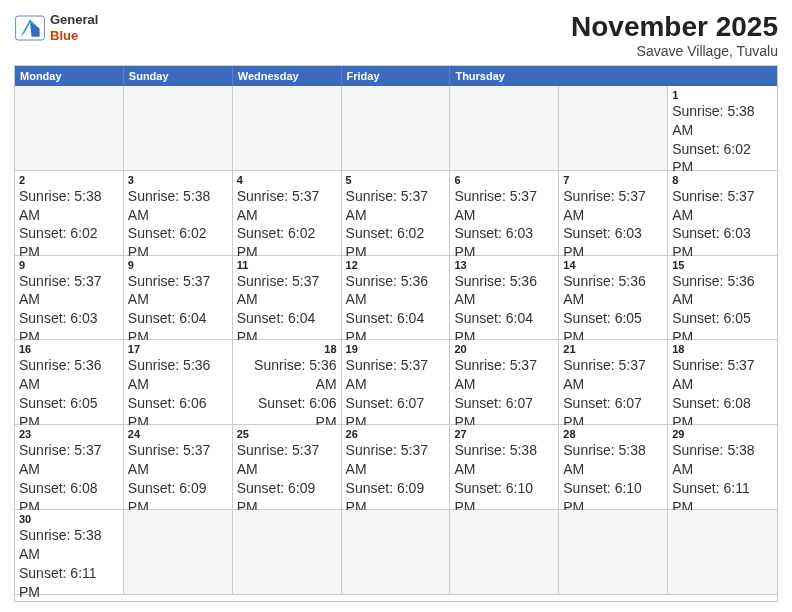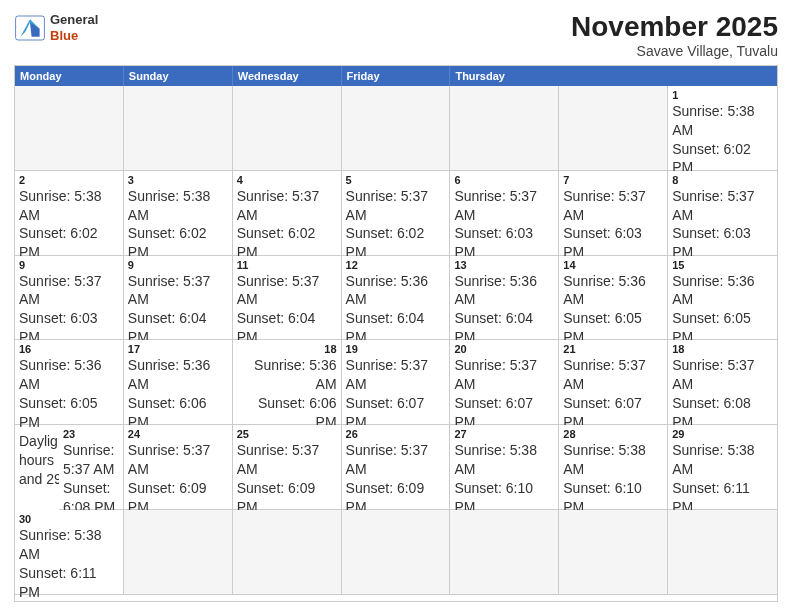--- a/index.html
+++ b/index.html
@@ -287,7 +287,7 @@
 Daylight: 12 hours
 and 30 minutes.</div>
         </div>
-        <div class="cal-cell" style="border-right: 1px solid rgb(204, 204, 204); border-bottom: 1px solid rgb(204, 204, 204); margin-left: 44px;">
+        <div class="cal-cell" style="border-right: 1px solid rgb(204, 204, 204); border-bottom: 1px solid rgb(204, 204, 204);">
           <span class="day-num">23</span>
           <div class="day-info" style="white-space: pre-line;">Sunrise: 5:37 AM
 Sunset: 6:08 PM

